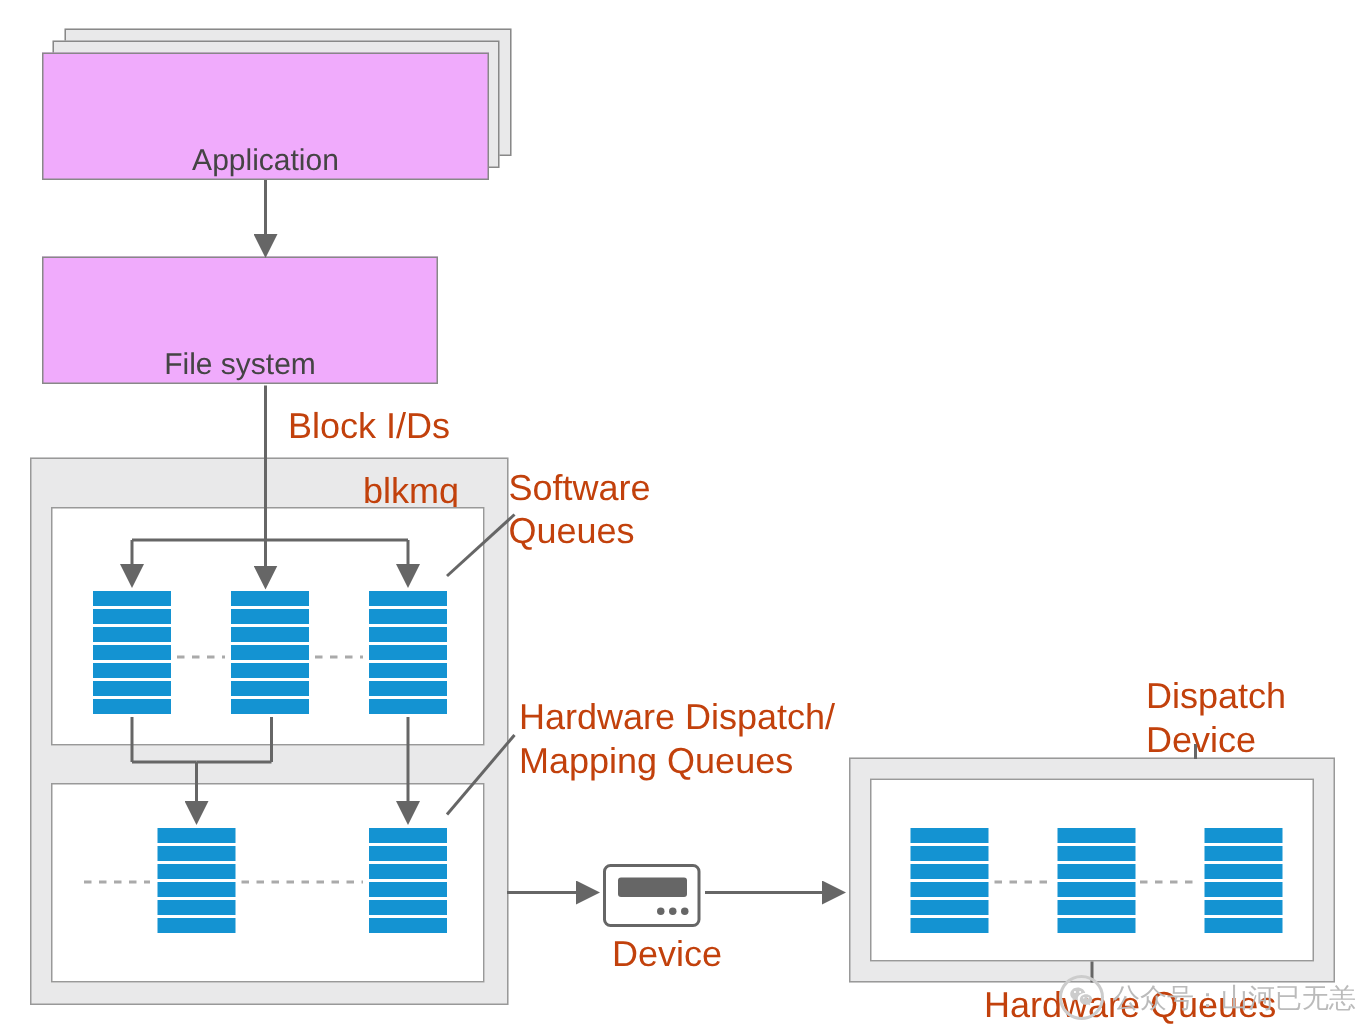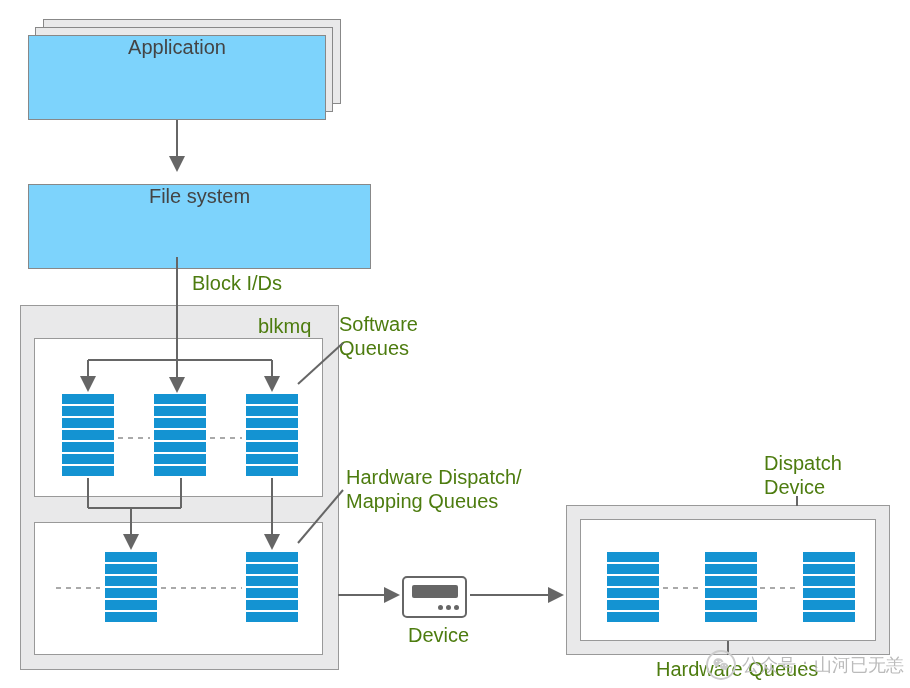--- a/index.html
+++ b/index.html
@@ -4,7 +4,7 @@
 <style>
 *{box-sizing:border-box;margin:0;padding:0}
 body{background:#fff;font-family:Helvetica,Arial,sans-serif;font-size:16px;color:#555;width:910px;height:688px;position:relative}
-.box{background:#7dd3fc;border:1px solid #888;position:absolute;display:flex;align-items:flex-start;justify-content:center;font-size:20px;color:#444}
+.box{background:#f0abfc;border:1px solid #888;position:absolute;display:flex;align-items:flex-end;justify-content:center;font-size:20px;color:#444}
 .stack-shadow{position:absolute;background:#e9e9ea;border:1px solid #888}
 .container{background:#e9e9ea;border:1px solid #999;position:absolute}
 .container.white{background:#fff}

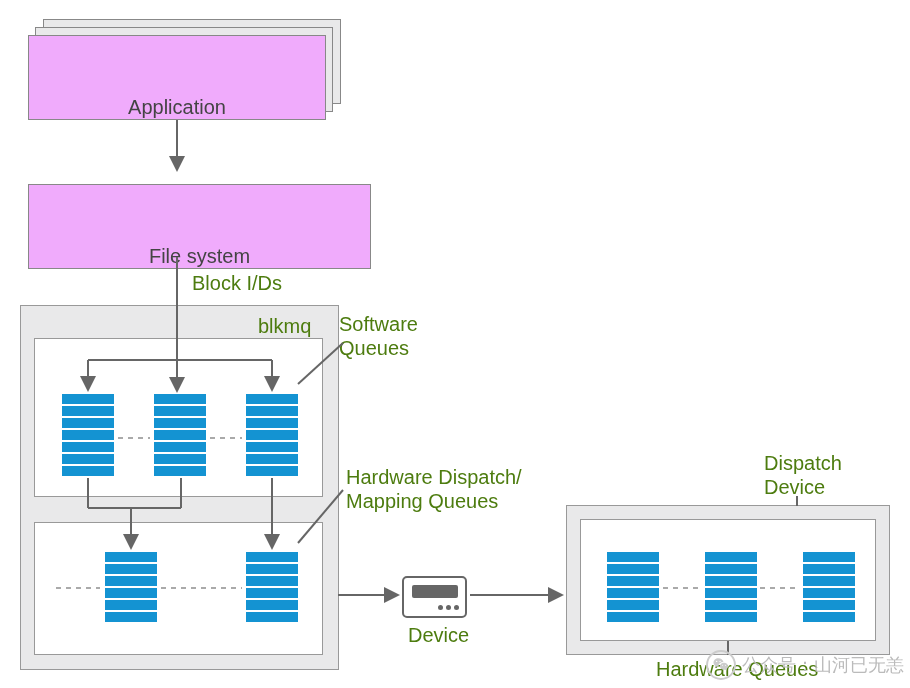--- a/index.html
+++ b/index.html
@@ -30,7 +30,7 @@
   <span>Application</span>
 </div>
 
-<div class="box" style="left:28px;top:184px;width:343px;height:85px">
+<div class="box" style="left:28px;top:171px;width:264px;height:85px">
   <span>File system</span>
 </div>
 

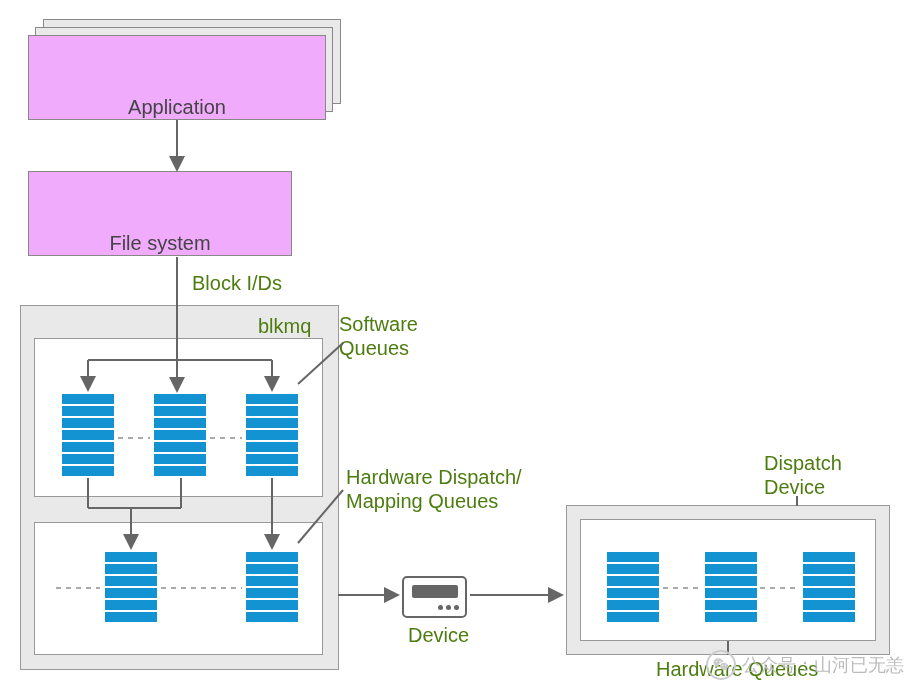--- a/index.html
+++ b/index.html
@@ -10,7 +10,7 @@
 .container.white{background:#fff}
 .queue{position:absolute;display:flex;flex-direction:column;gap:2px}
 .queue .seg{width:52px;height:10px;background:#1493d2}
-.label{position:absolute;color:#4d7c0f;font-size:20px;line-height:1.2}
+.label{position:absolute;color:#c2410c;font-size:24px;line-height:1.2}
 .driver{position:absolute;width:65px;height:42px;border:2.5px solid #666;border-radius:5px;background:#fff}
 .driver::before{content:"";position:absolute;top:7px;left:50%;transform:translateX(-50%);width:46px;height:13px;background:#666;border-radius:2px}
 .driver .dot{position:absolute;width:5px;height:5px;border-radius:50%;background:#666}

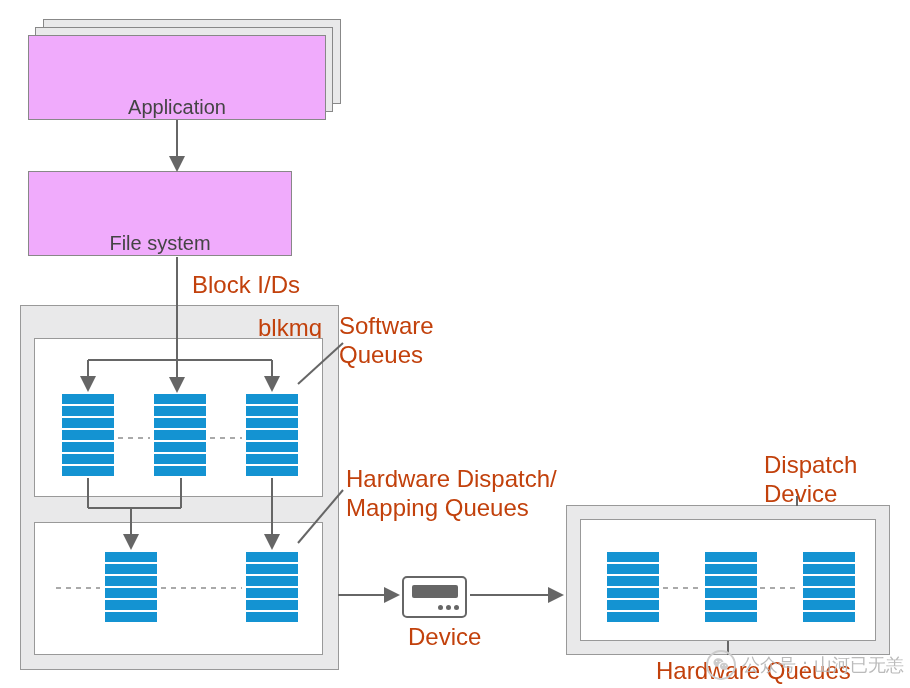--- a/index.html
+++ b/index.html
@@ -38,7 +38,7 @@
 
 <div class="container" style="left:20px;top:305px;width:319px;height:365px"></div>
 
-<div class="label" style="left:258px;top:314px;font-weight:500">blkmq</div>
+<div class="label" style="left:242px;top:314px;font-weight:500">blkmq</div>
 
 <div class="container white" style="left:34px;top:338px;width:289px;height:159px"></div>
 

